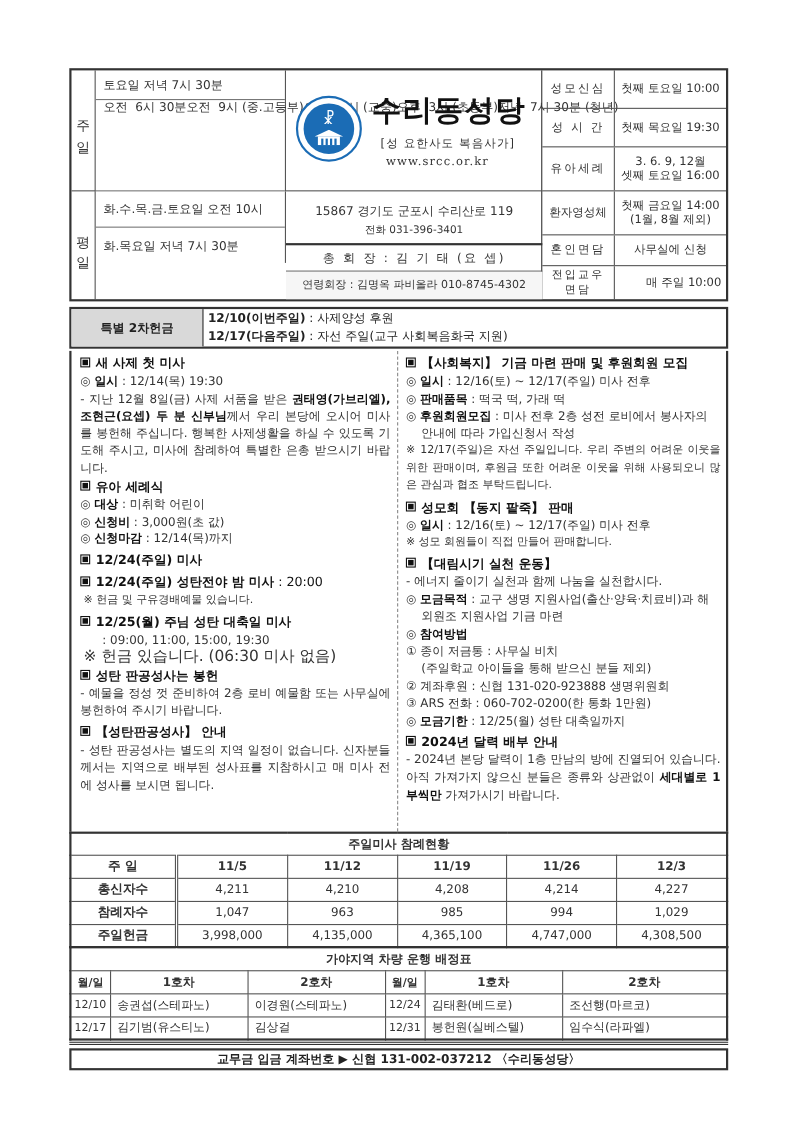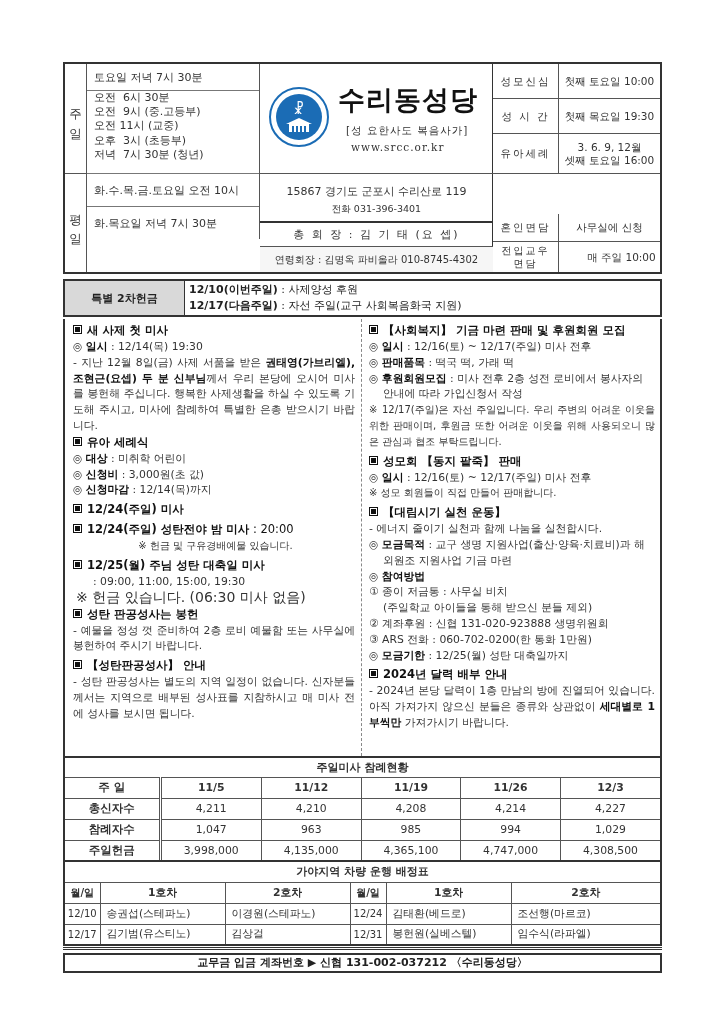--- a/index.html
+++ b/index.html
@@ -16,7 +16,7 @@
   .week-label { top: 110px; height: 98px; }
   .times { position: absolute; left: 22px; width: 173px; border-right: 1px solid #555; }
   .t-row { border-bottom: 1px solid #777; font-size: 11px; padding-left: 7px; color: #333; display: flex; align-items: center; }
-  .t-multi { flex-direction: column; align-items: flex-start; justify-content: flex-start; line-height: 14.2px; }
+  .t-multi { flex-direction: row; align-items: flex-start; justify-content: space-between; line-height: 14.2px; }
 
   .hdr-mid { position: absolute; left: 195px; top: 0; width: 233px; height: 208px; border-right: 1px solid #333; }
   .logo-area { position: absolute; left: 0; top: 0; width: 233px; height: 110px; border-bottom: 1px solid #555; }

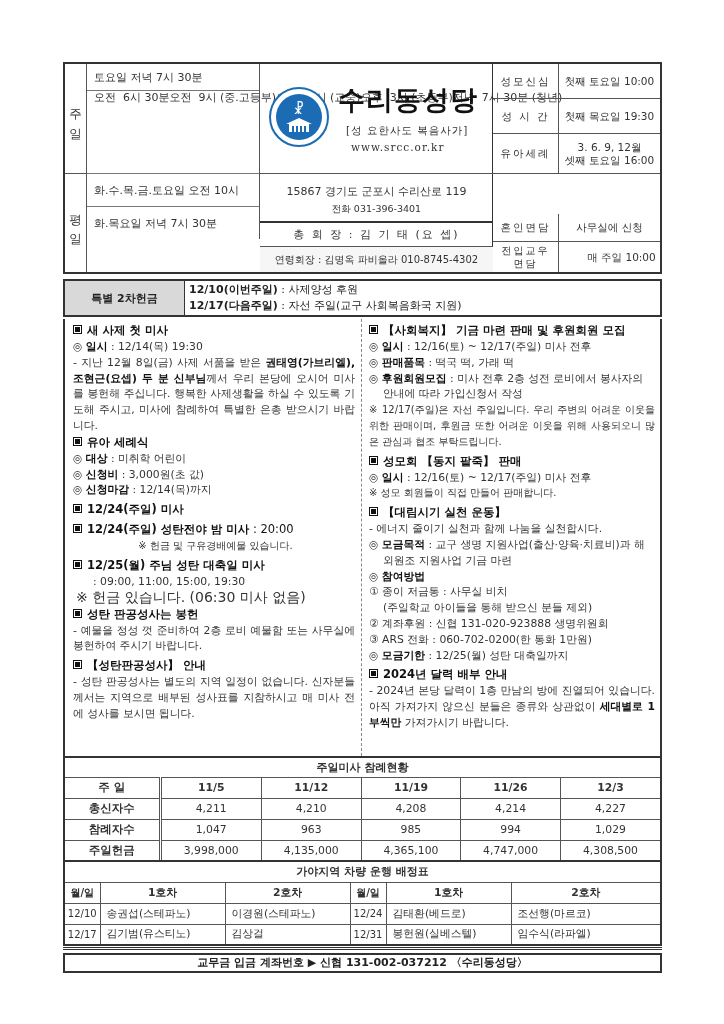--- a/index.html
+++ b/index.html
@@ -159,6 +159,13 @@
           <span>셋째 토요일 16:00</span>
         </div>
       </div>
+      <div class="r-row" style="top:110px; height:40px;">
+        <div class="r-label" style="letter-spacing:0;">환자영성체</div>
+        <div class="r-val">
+          <span>첫째 금요일 14:00</span>
+          <span>(1월, 8월 제외)</span>
+        </div>
+      </div>
       <div class="r-row" style="top:150px; height:28px;">
         <div class="r-label">혼인면담</div>
         <div class="r-val">

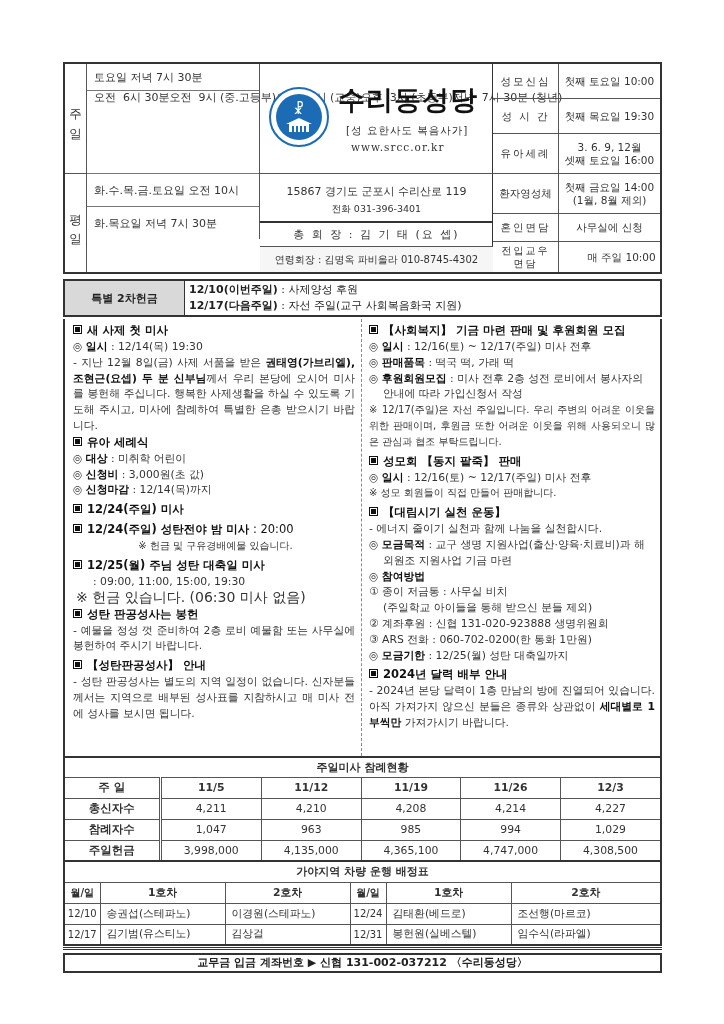--- a/index.html
+++ b/index.html
@@ -206,7 +206,7 @@
       <div class="gap"></div>
 
       <div class="ntitle"><span class="sq"></span><span>12/24(주일) 성탄전야 밤 미사</span><span style="font-weight:normal;"> : 20:00</span></div>
-      <div style="padding-left:3px; font-size:10px;text-align:center;">※ 헌금 및 구유경배예물 있습니다.</div>
+      <div style="padding-left:3px; font-size:10px;">※ 헌금 및 구유경배예물 있습니다.</div>
       <div class="gap"></div>
 
       <div class="ntitle"><span class="sq"></span><span>12/25(월) 주님 성탄 대축일 미사</span></div>

